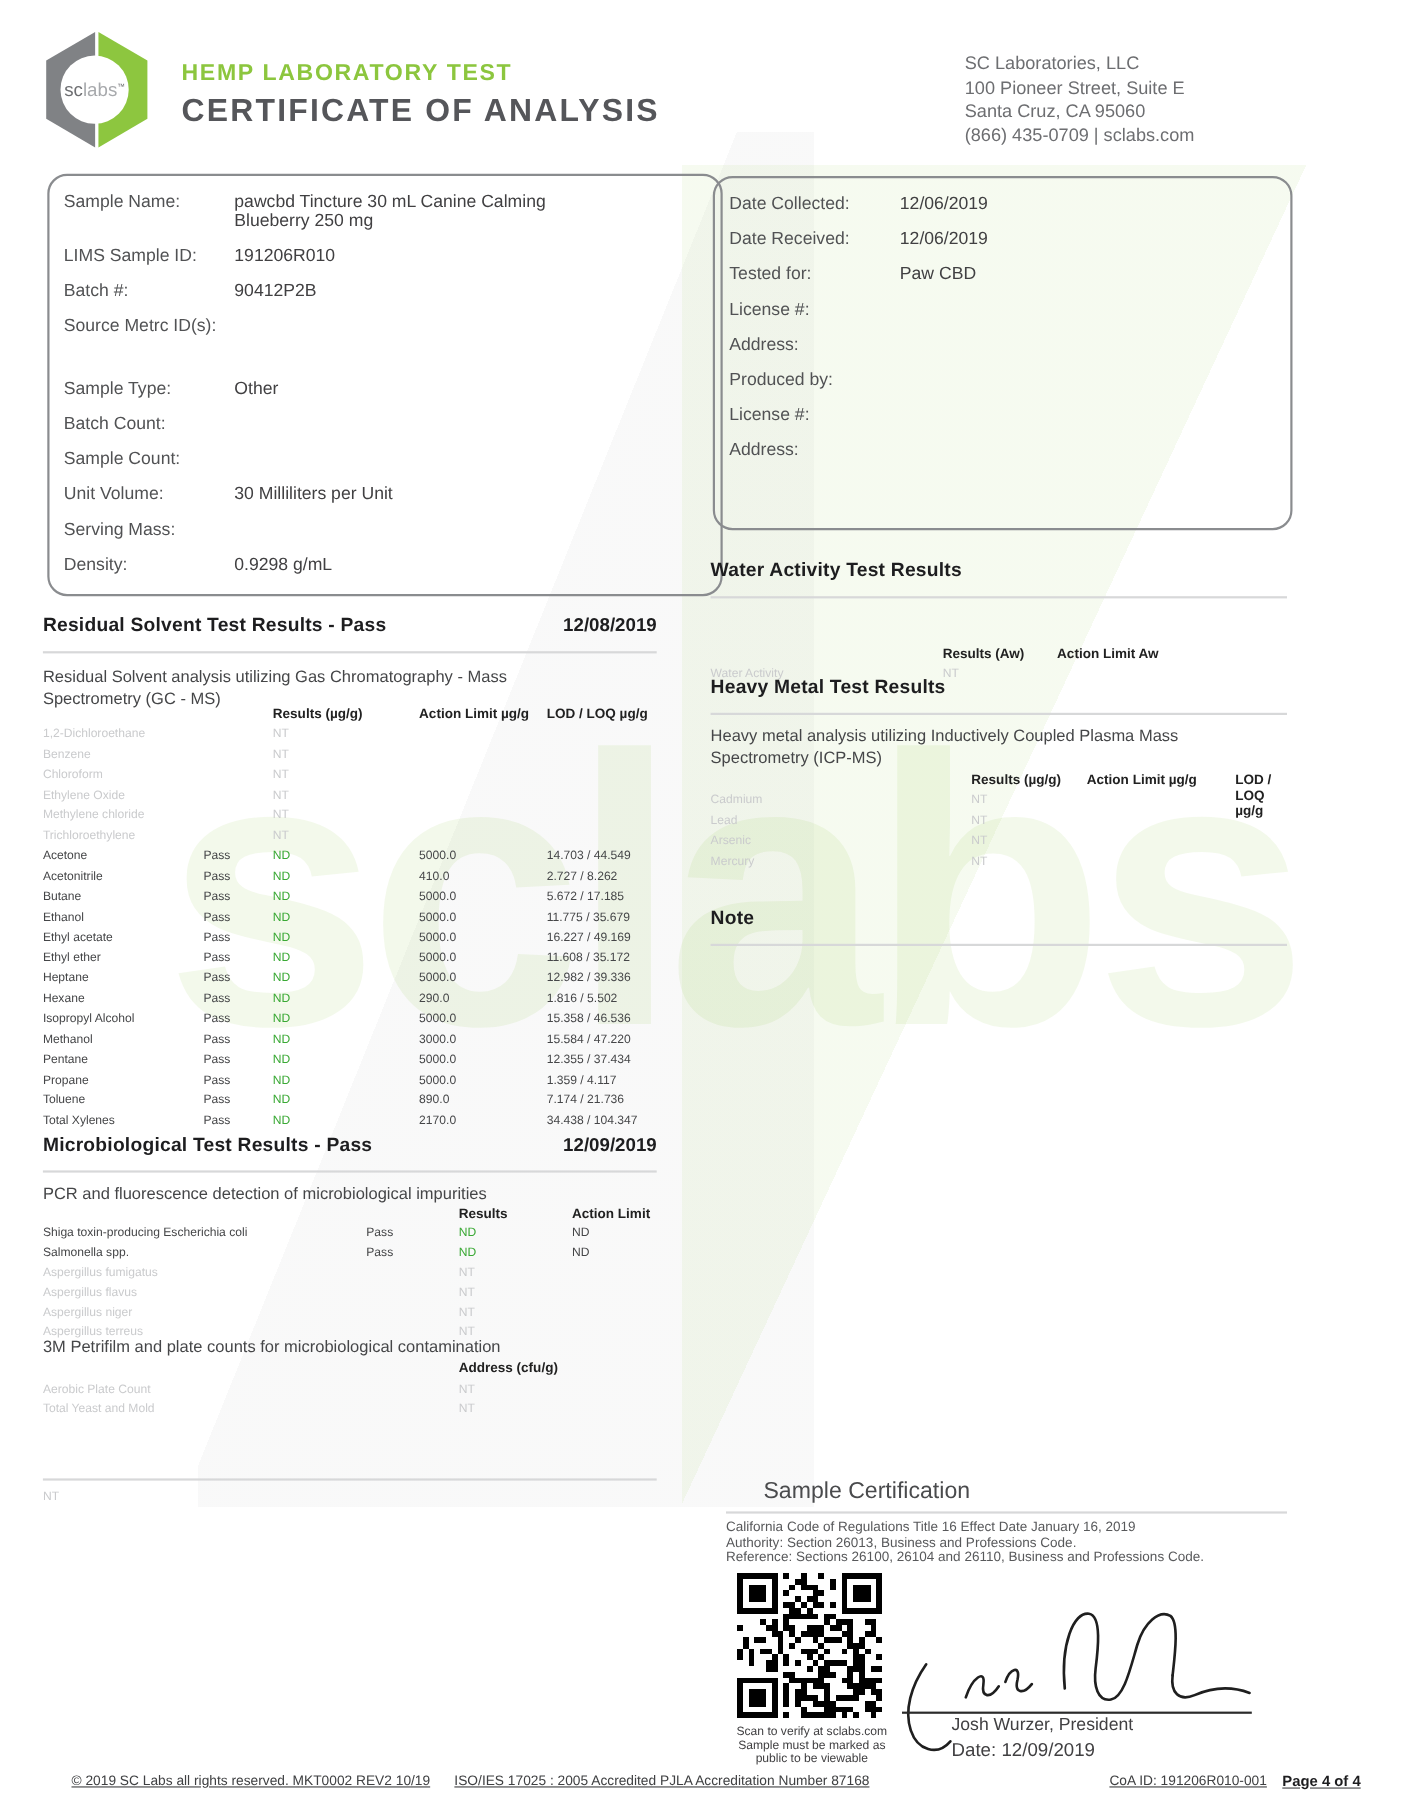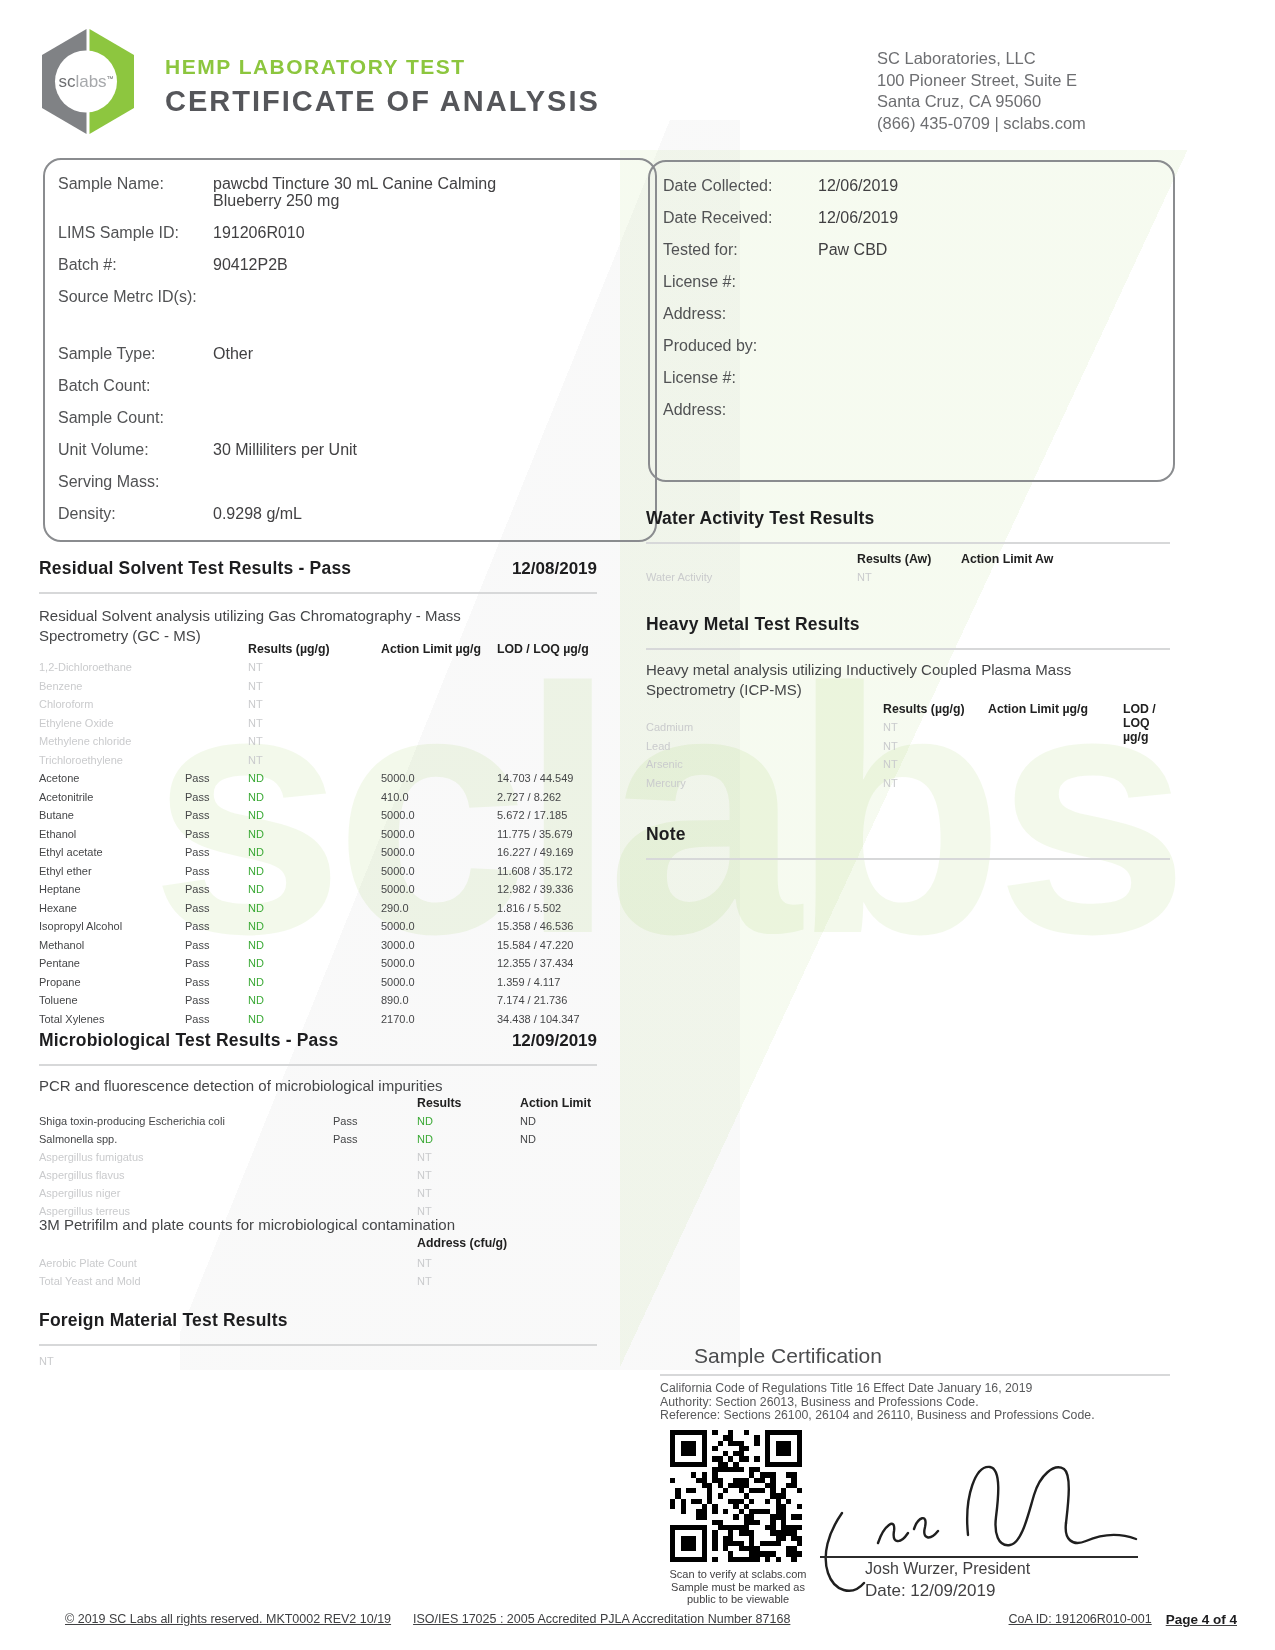--- a/index.html
+++ b/index.html
@@ -41,7 +41,7 @@
   .rs-grid{display:grid;grid-template-columns:146px 63px 133px 116px 1fr;}
   .micro-grid{display:grid;grid-template-columns:294px 84px 103px 1fr;}
   .plate-grid{display:grid;grid-template-columns:378px 1fr;}
-  .wa-grid{display:grid;grid-template-columns:211px 104px 1fr;}
+  .wa-grid{display:grid;grid-template-columns:211px 104px 1fr;margin-top:35px;}
   .hm-grid{display:grid;grid-template-columns:237px 105px 135px 1fr;}
   
   .cert-title{font-size:21px;color:#4a4b4d;margin-left:34px;}

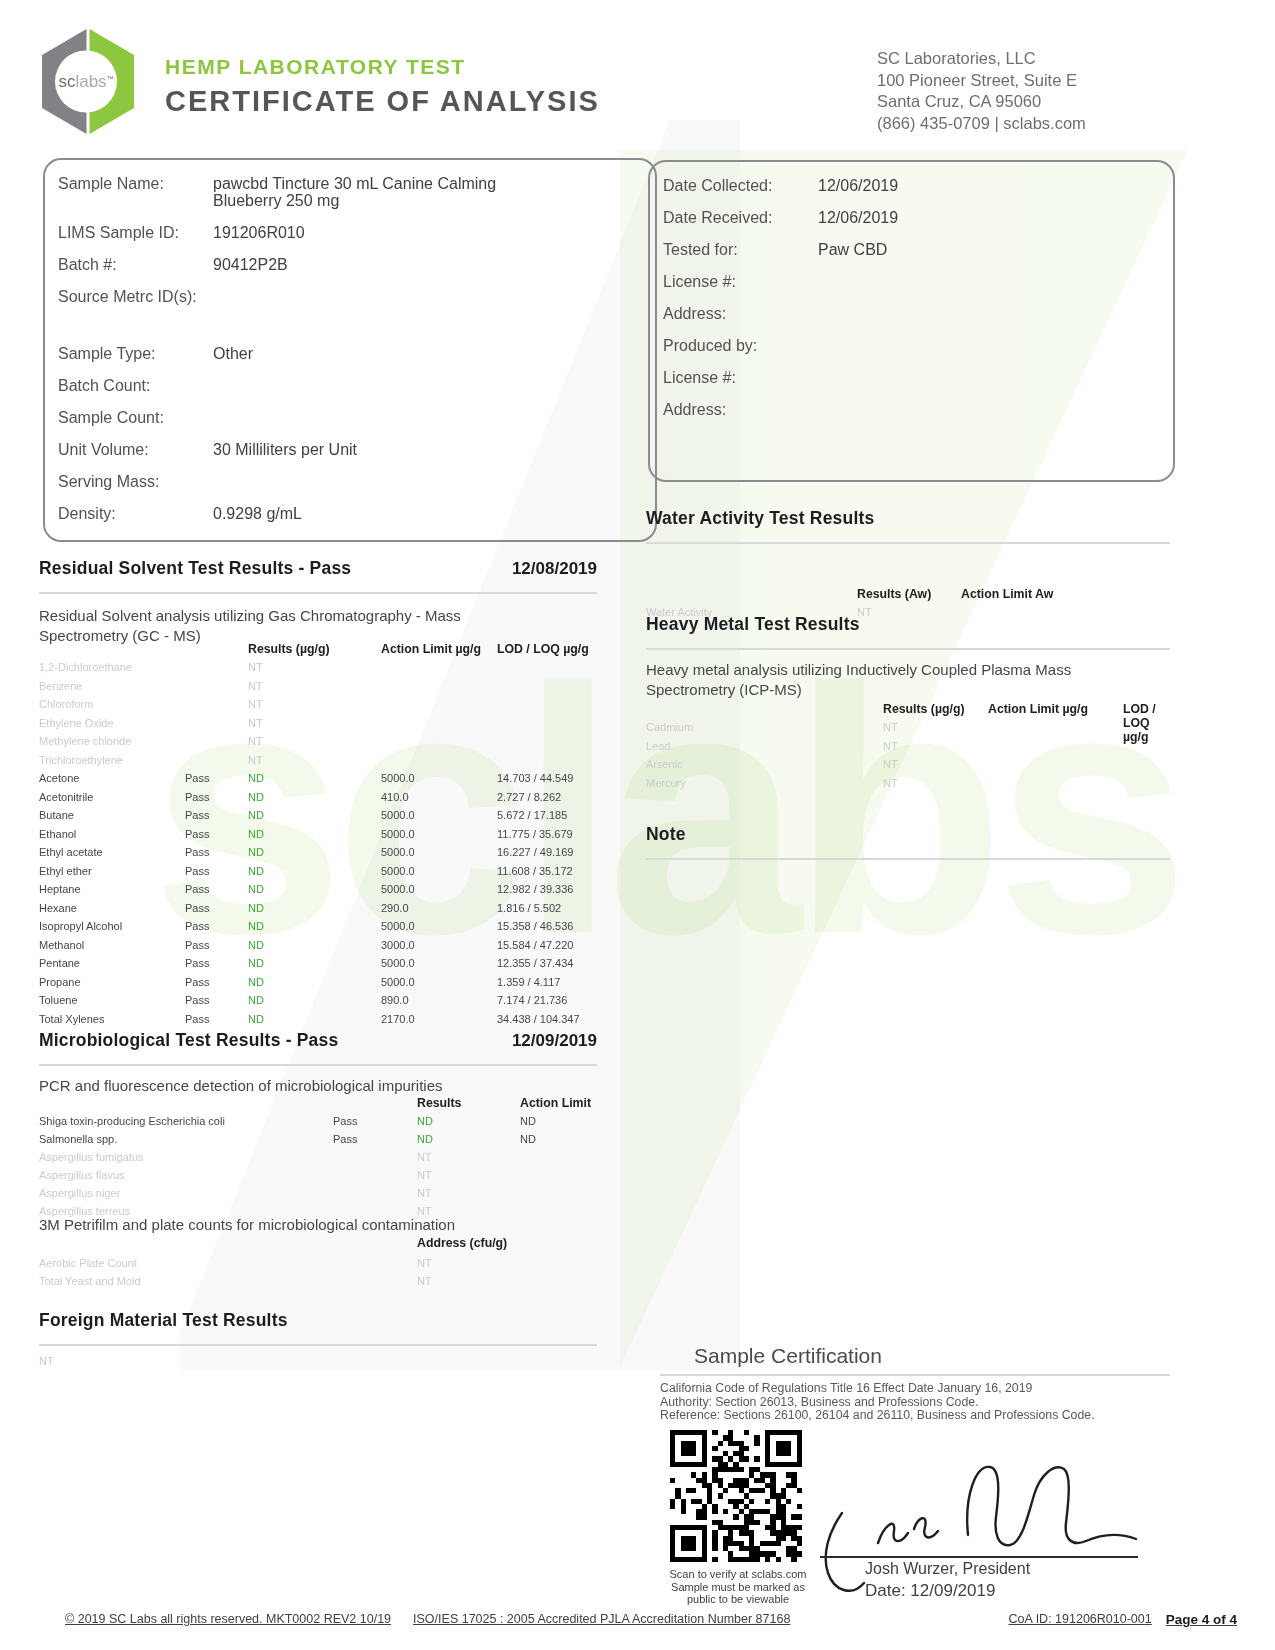--- a/index.html
+++ b/index.html
@@ -393,9 +393,6 @@
   </div>
 
   <div class="sec" style="left:39px;top:1310px;width:558px;height:70px;">
-    <div class="sec-head">
-      <span class="sec-title">Foreign Material Test Results</span>
-    </div>
     <div class="rule" style="top:34px;"></div>
     <div class="trow nt" style="position:absolute;top:42px;">NT</div>
   </div>

